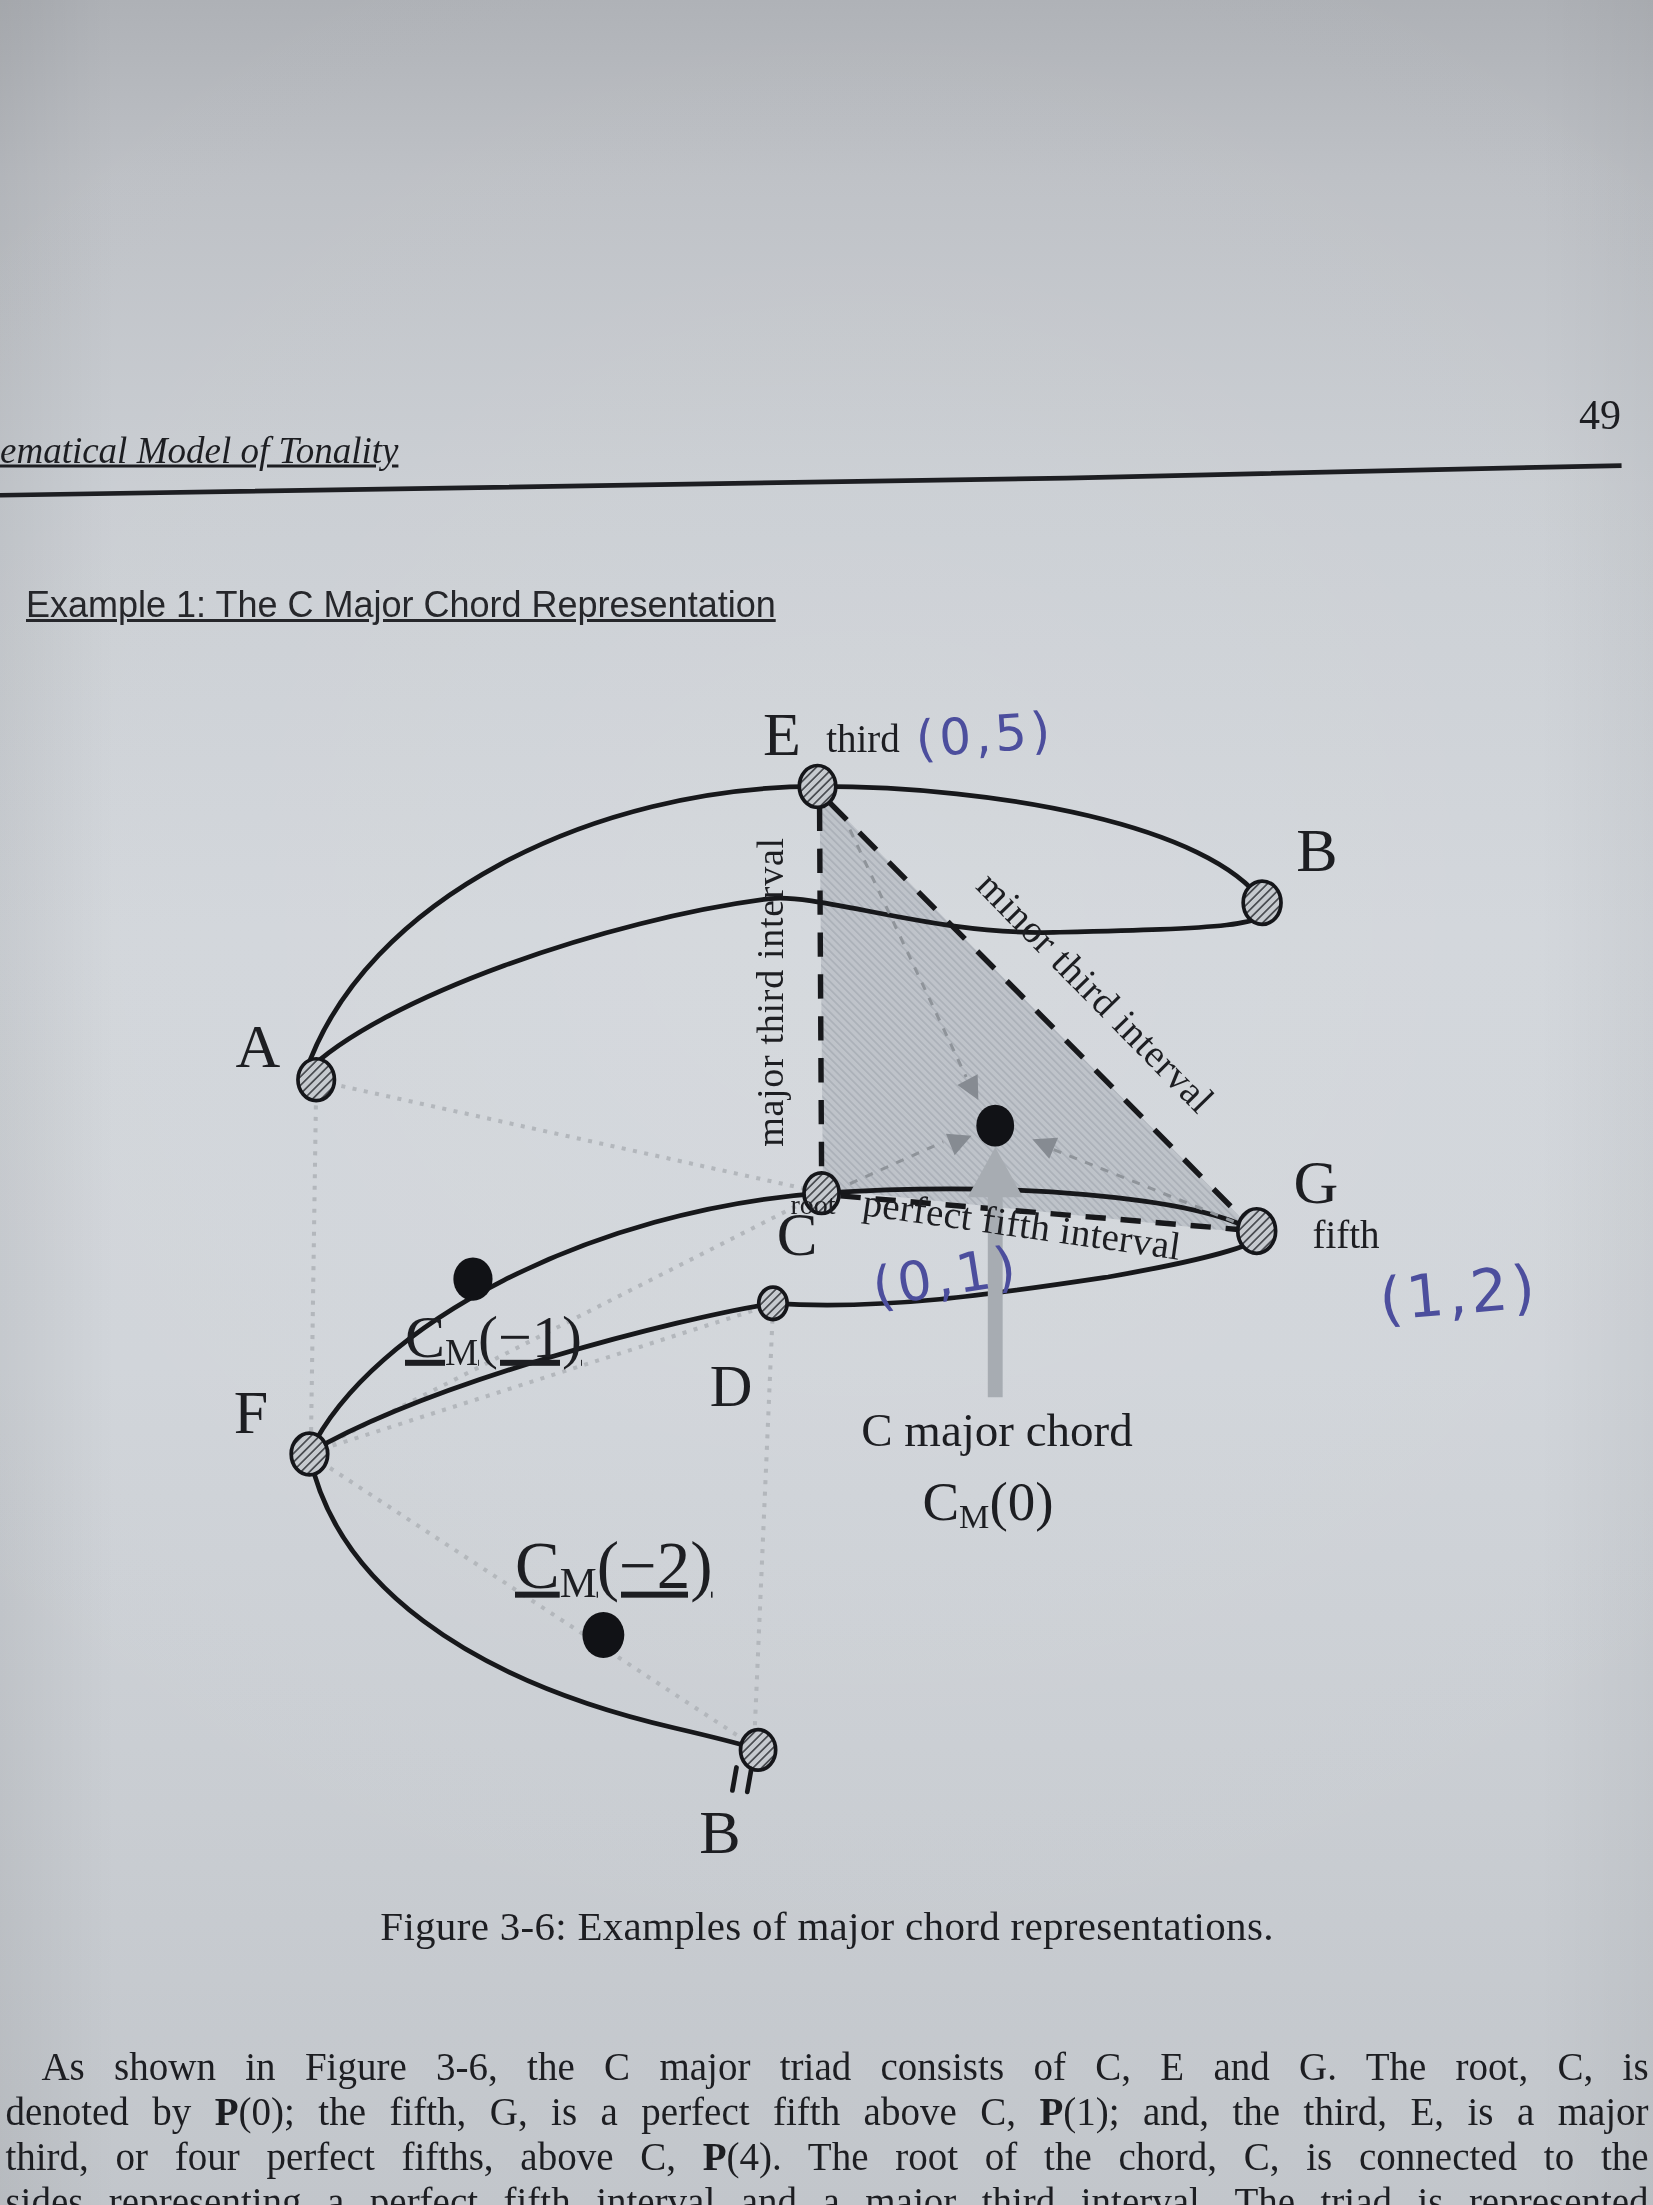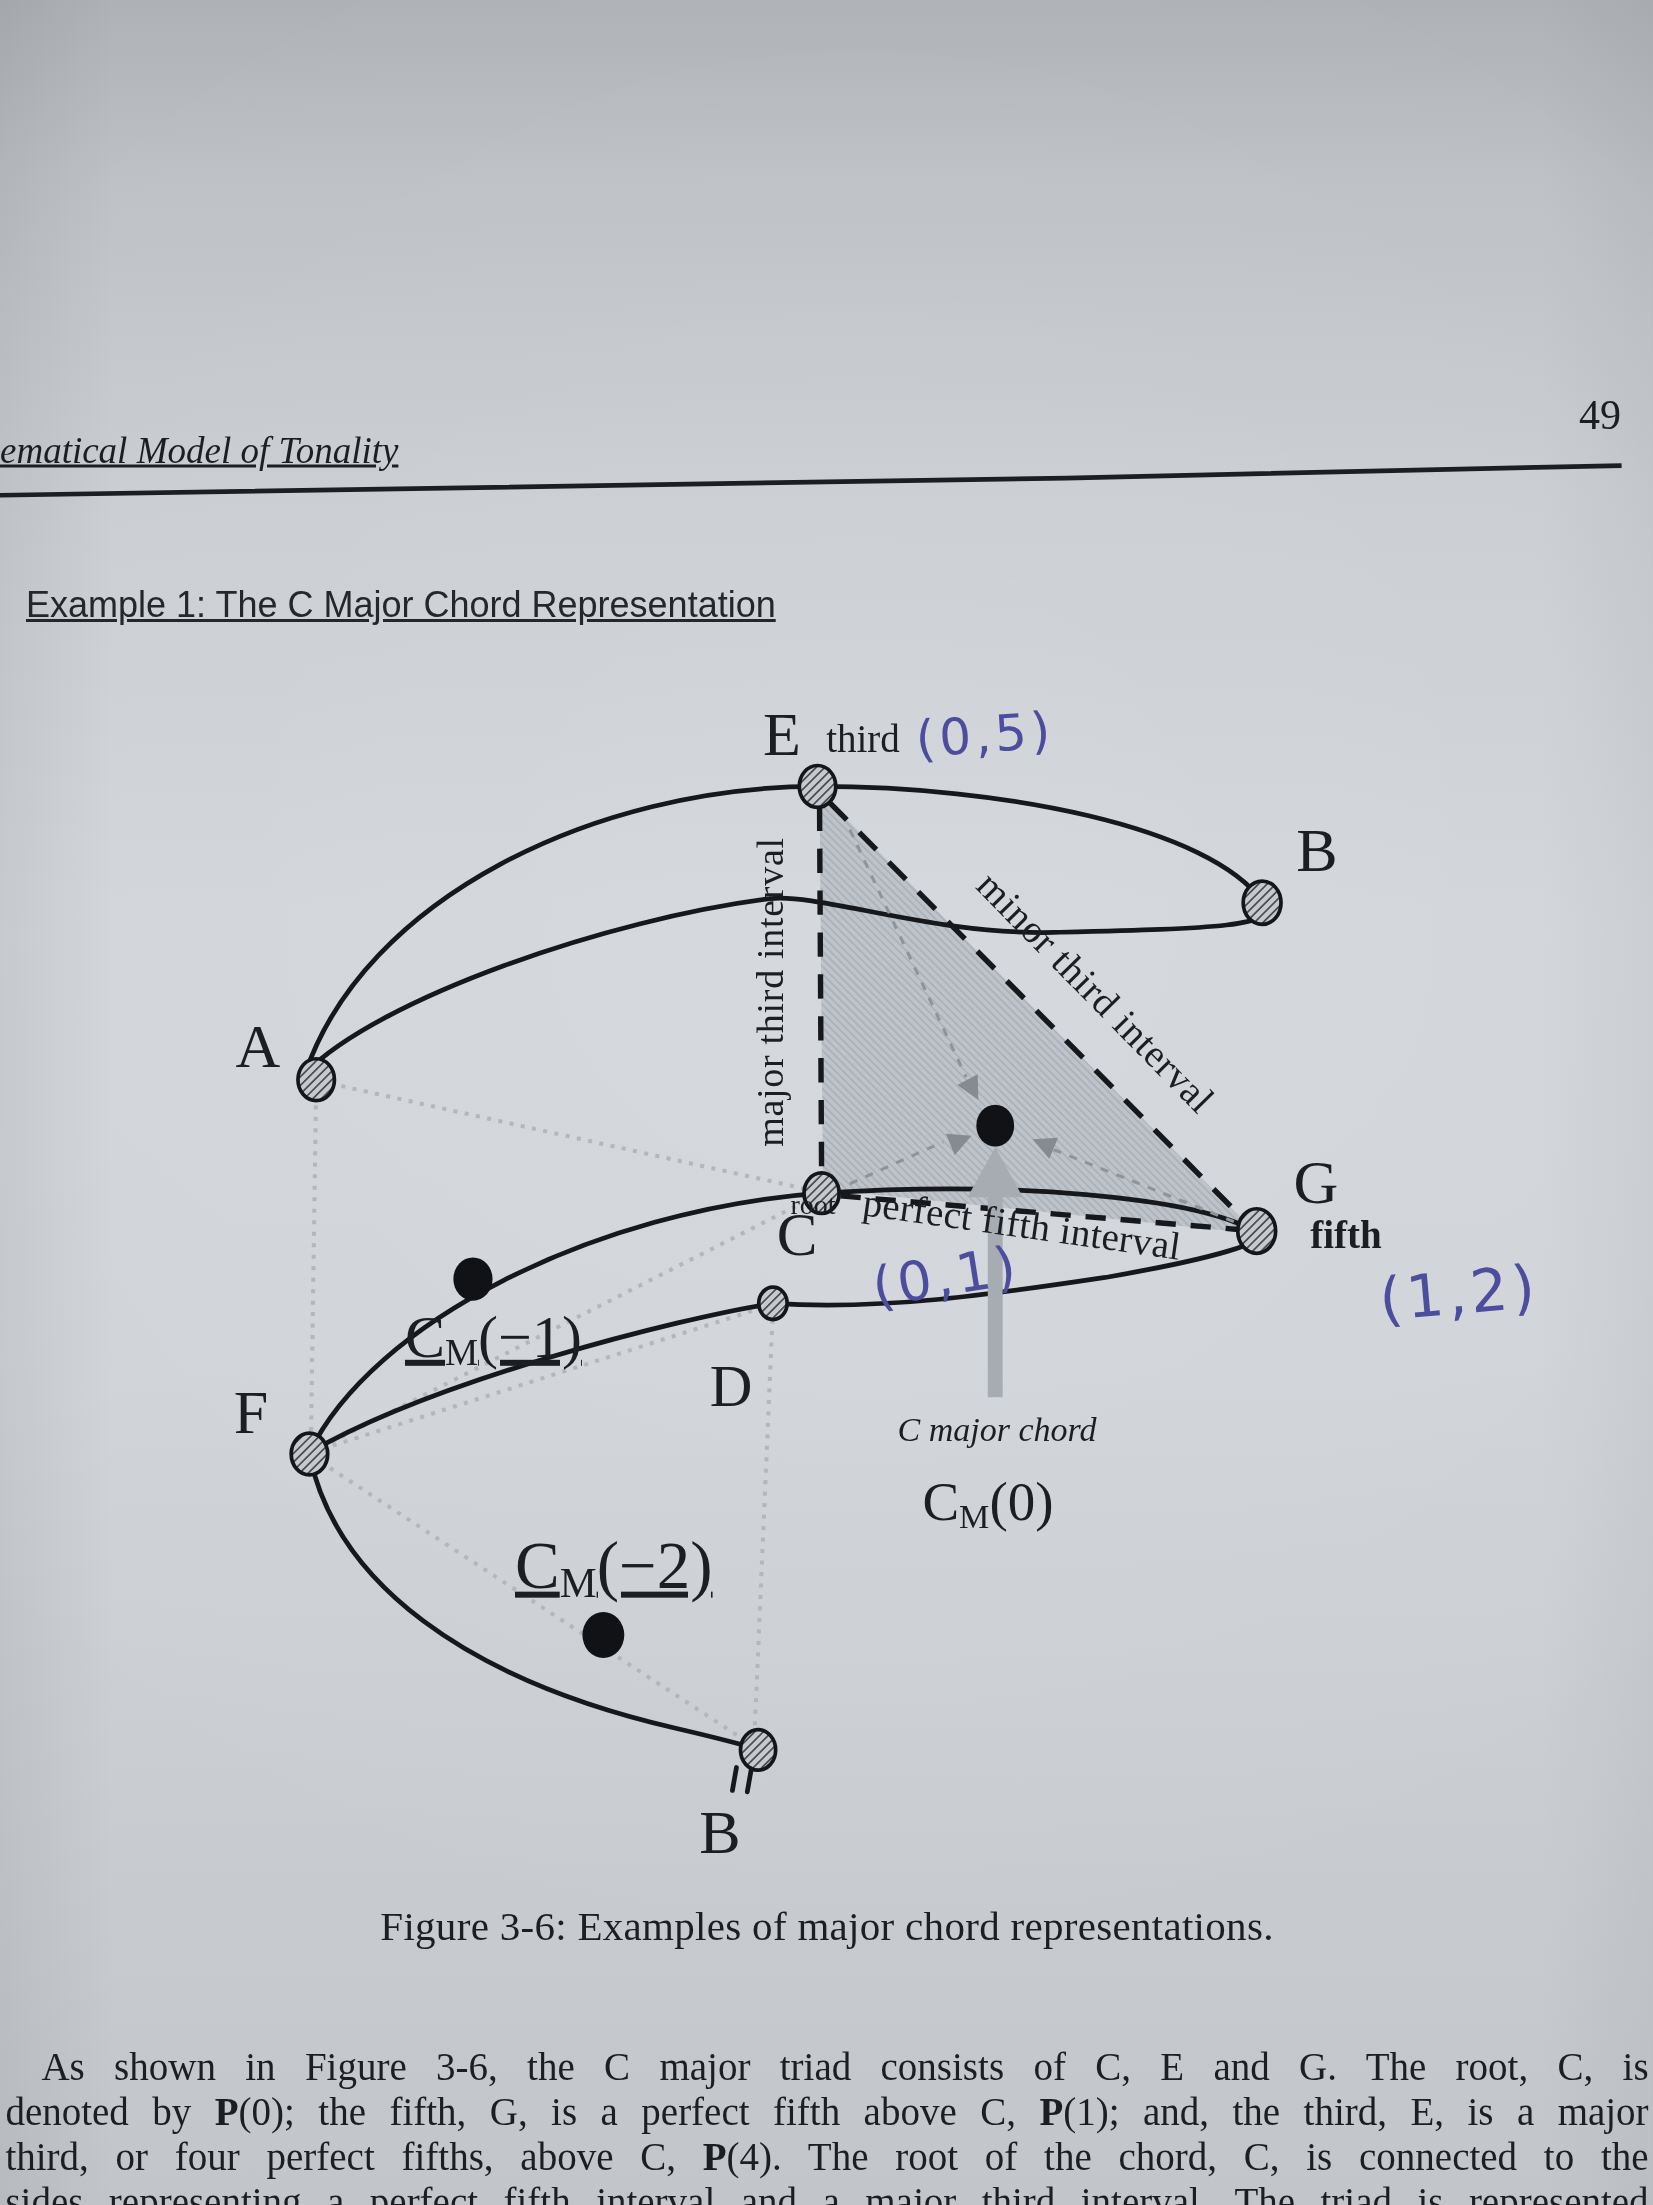--- a/index.html
+++ b/index.html
@@ -138,7 +138,7 @@
   <div class="lbl serif" style="left:797px;top:1234px;font-size:61px;">C</div>
   <div class="lbl serif" style="left:813px;top:1205px;font-size:28px;">root</div>
   <div class="lbl serif" style="left:1316px;top:1182px;font-size:62px;">G</div>
-  <div class="lbl serif" style="left:1346px;top:1234px;font-size:39px;font-weight:bold;">fifth</div>
+  <div class="lbl serif" style="left:1346px;top:1234px;font-size:39px;">fifth</div>
   <div class="lbl serif" style="left:731px;top:1386px;font-size:59px;">D</div>
   <div class="lbl serif" style="left:251px;top:1412px;font-size:62px;">F</div>
   <div class="lbl serif" style="left:720px;top:1832px;font-size:62px;">B</div>

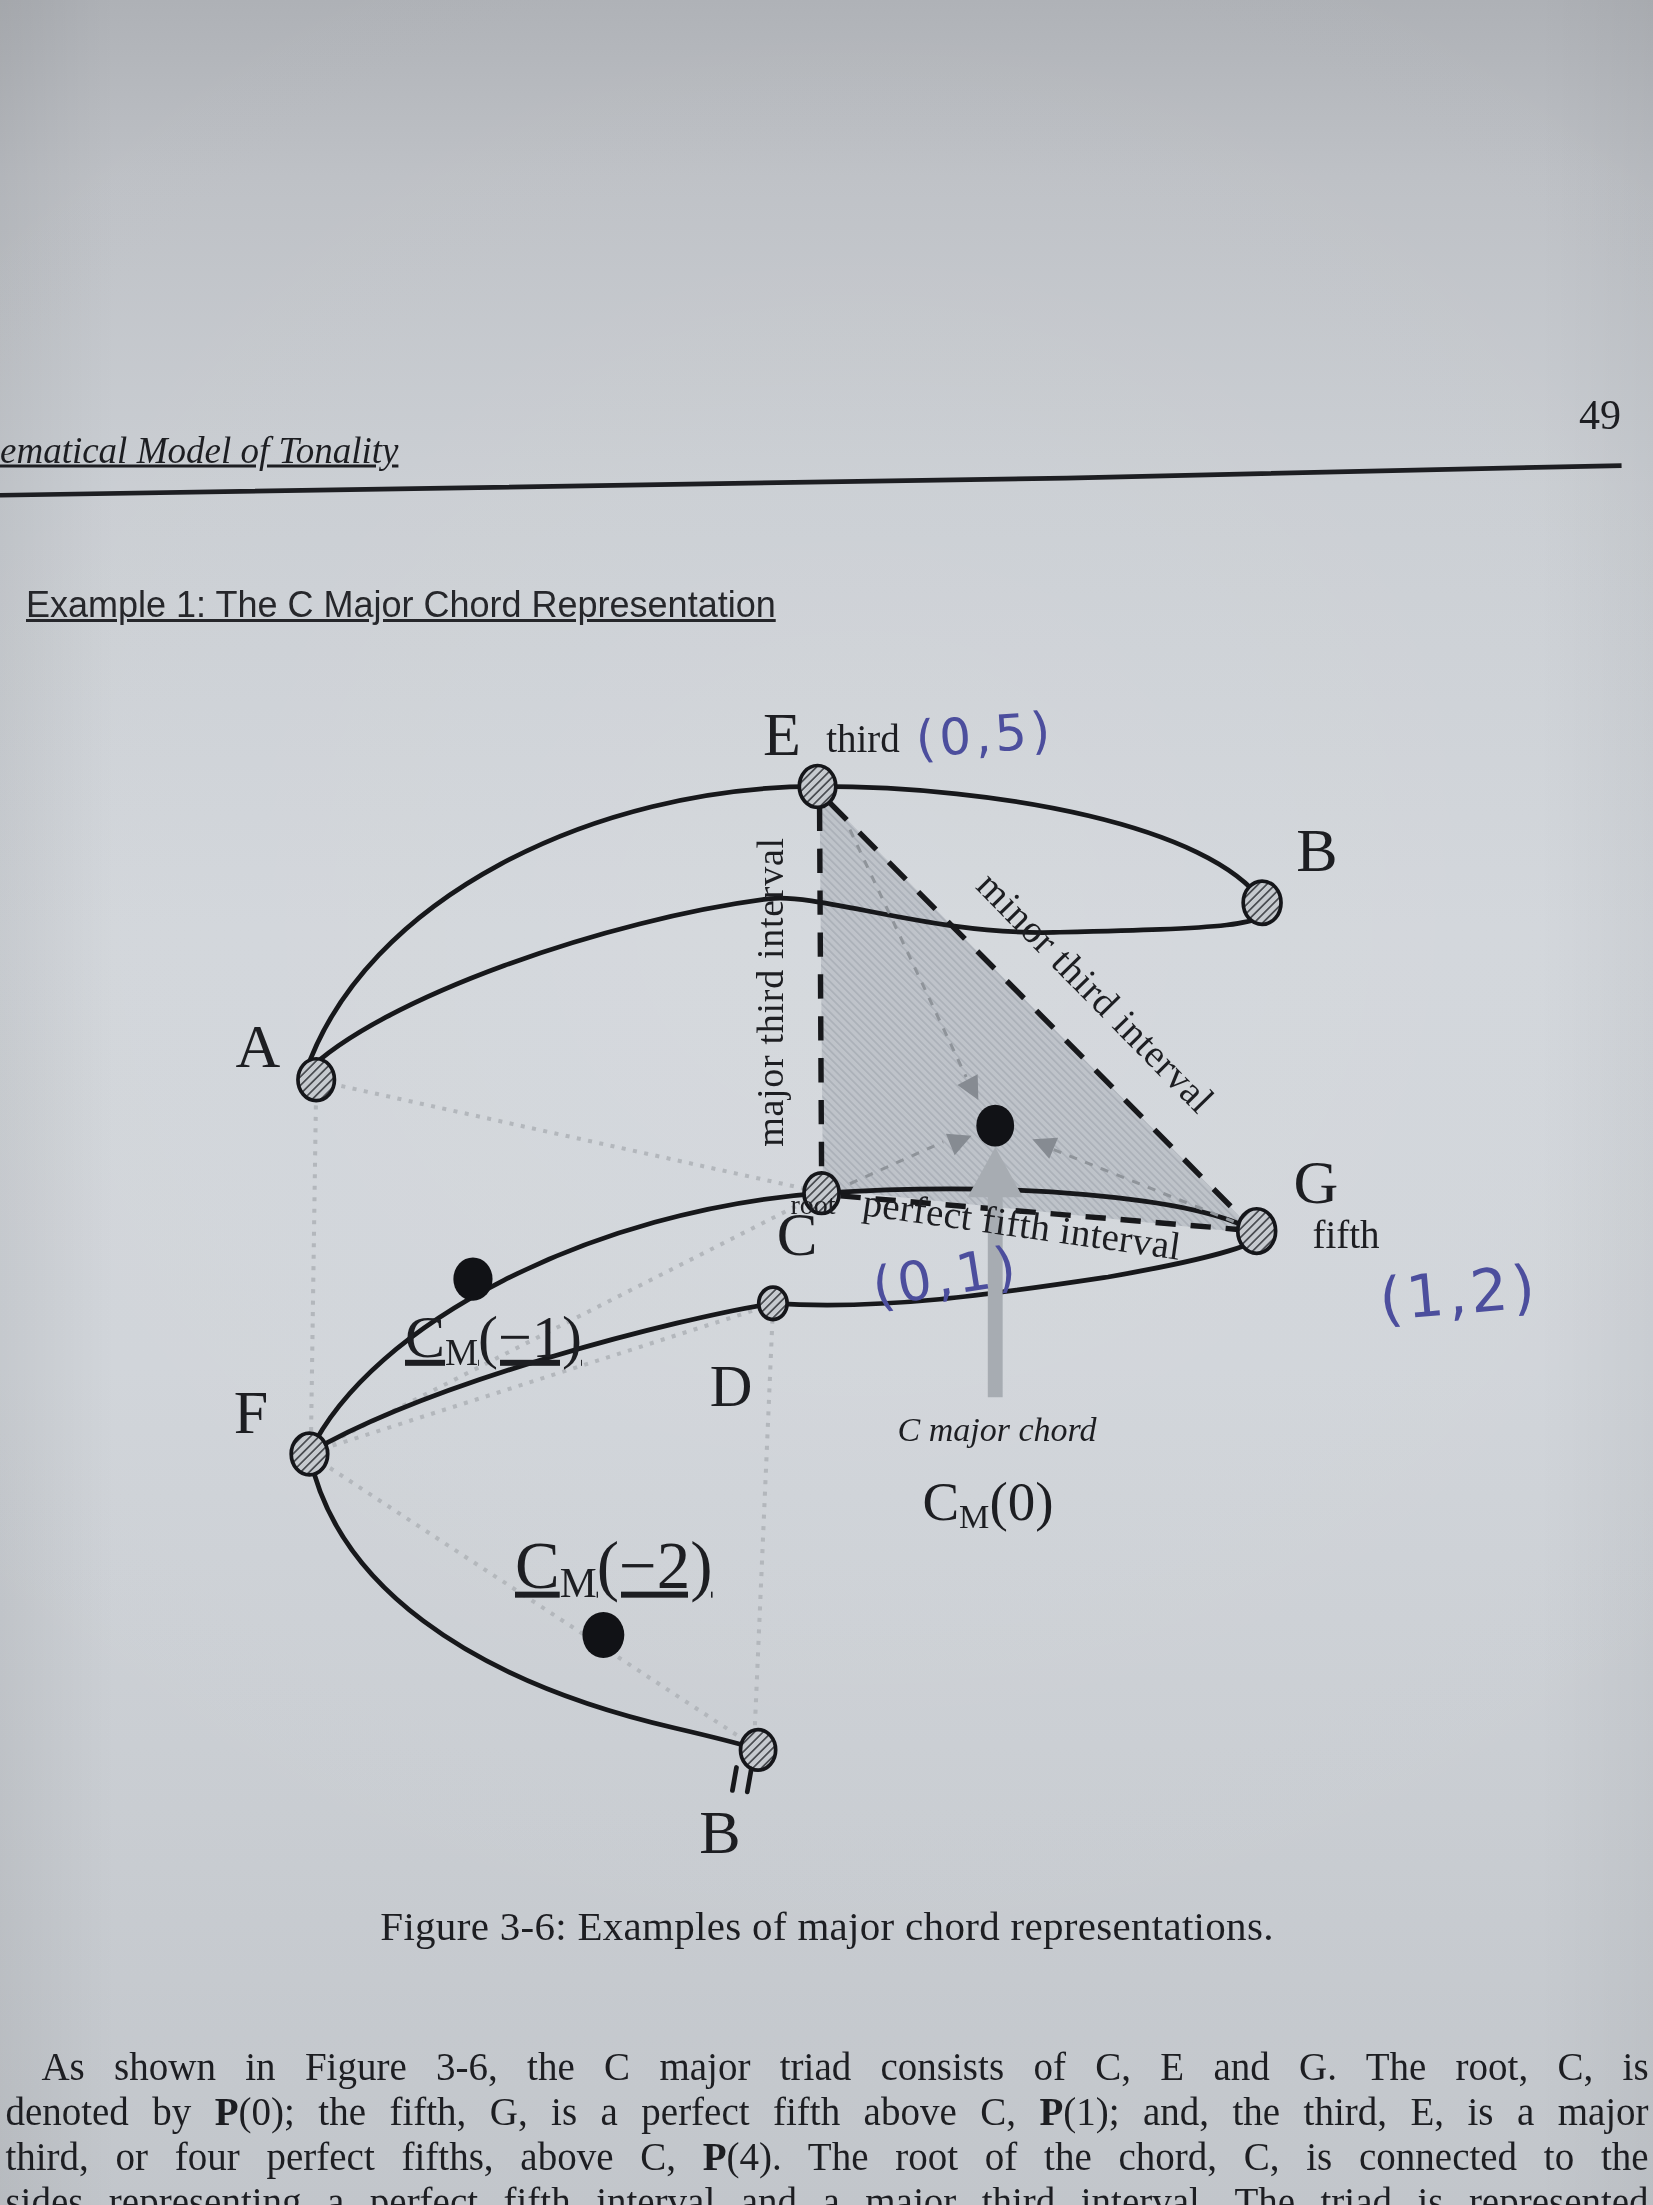--- a/index.html
+++ b/index.html
@@ -157,7 +157,7 @@
   <div class="lbl serif left-anchor" style="left:515px;top:1568px;font-size:67px;">
     <span>C</span><sub class="m">M</sub><span>(−2)</span>
   </div>
-  <div class="lbl serif" style="left:997px;top:1430px;font-size:34px;font-style:italic;">C major chord</div>
+  <div class="lbl serif" style="left:997px;top:1430px;font-size:47px;">C major chord</div>
   <div class="lbl serif" style="left:988px;top:1504px;font-size:55px;">
     <span>C</span><sub class="m">M</sub><span>(0)</span>
   </div>

